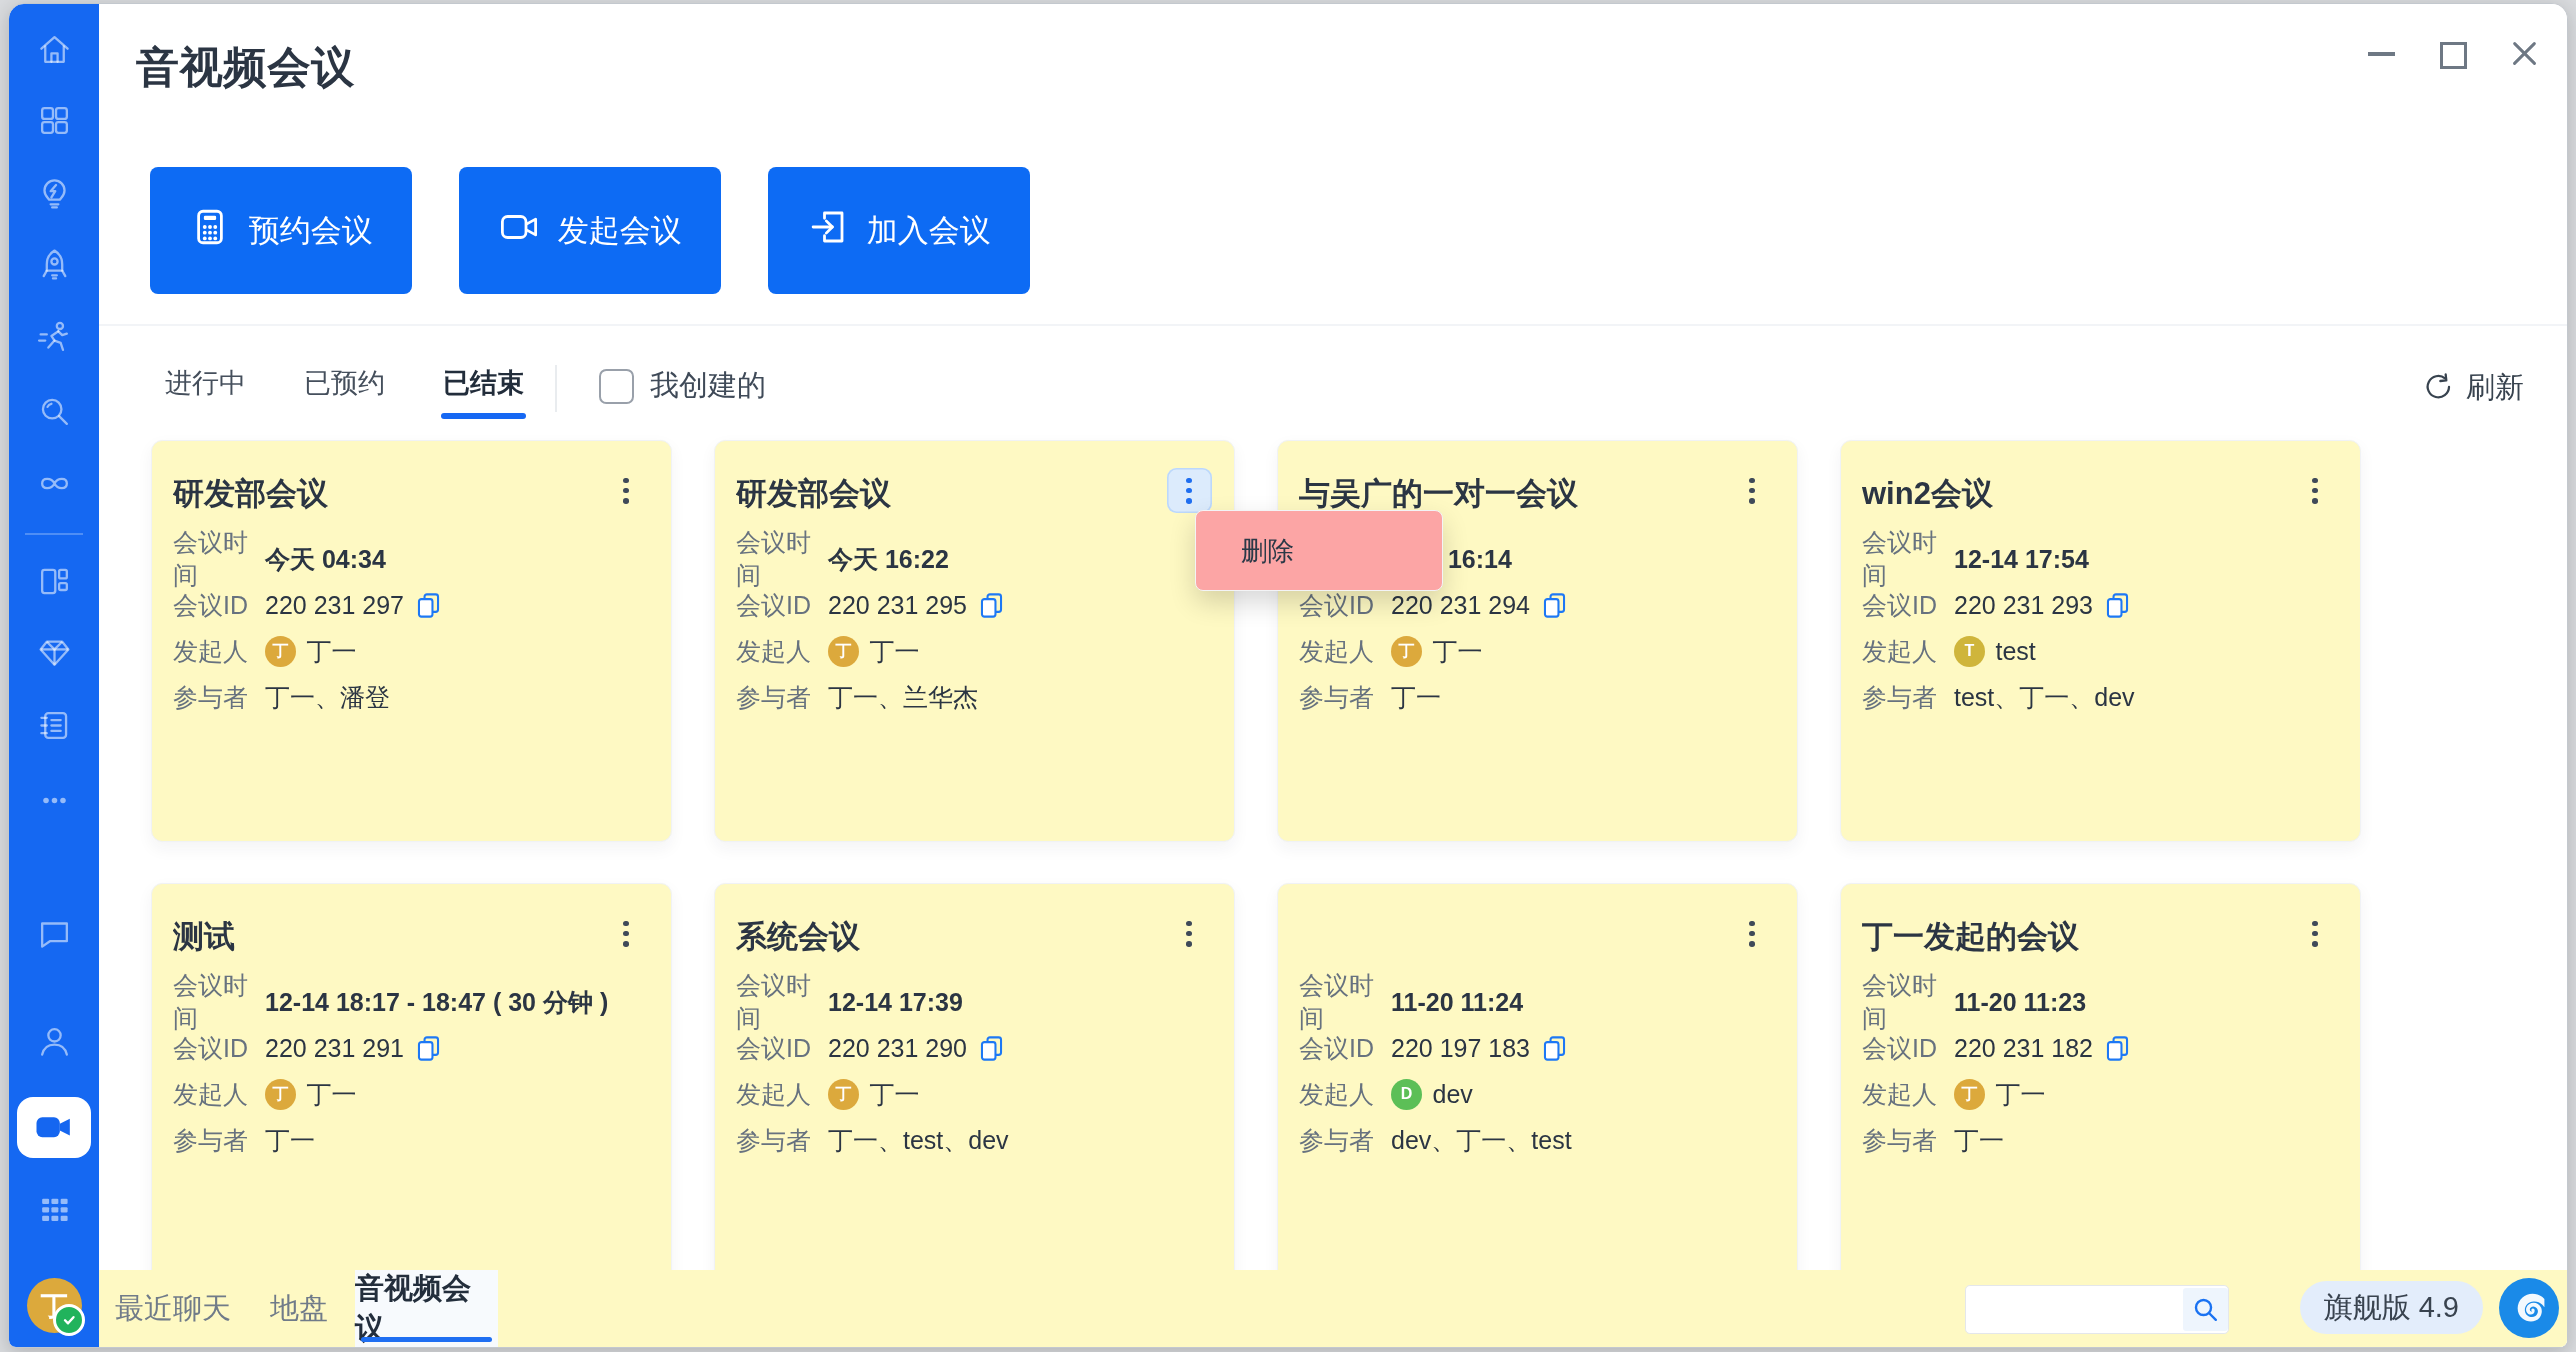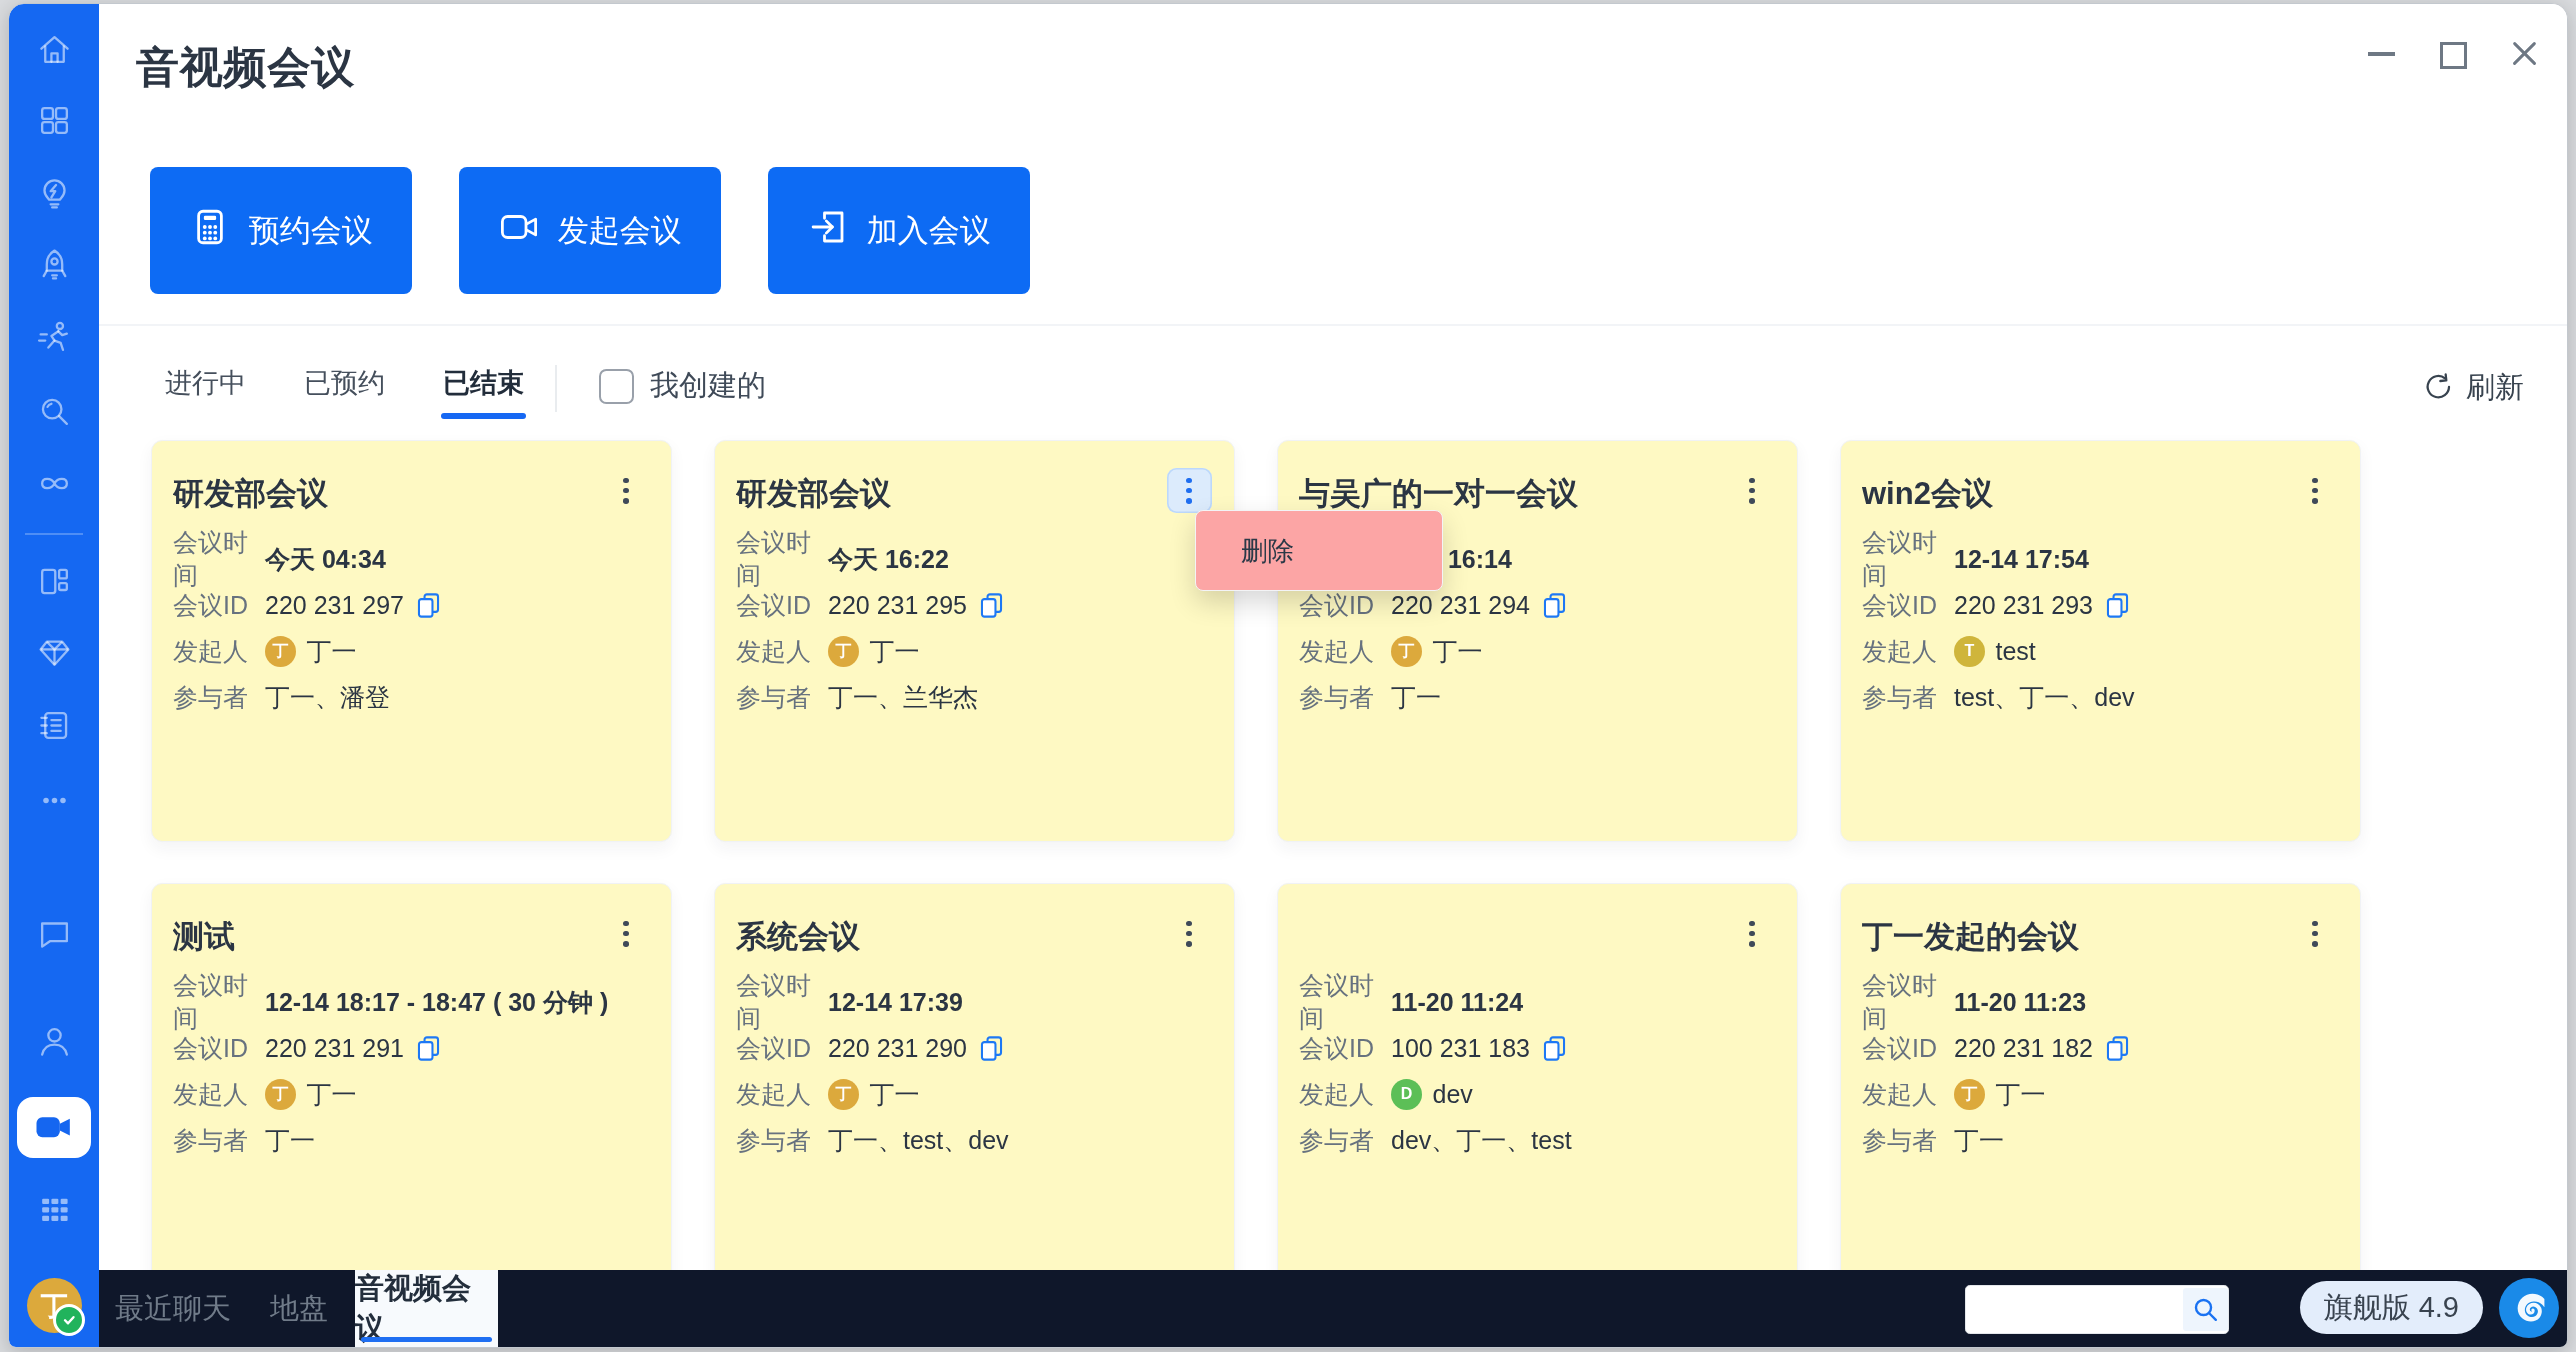--- a/index.html
+++ b/index.html
@@ -545,7 +545,7 @@
           </div>
         <div class="crow">
             <span class="clabel">会议ID</span>
-            <span class="cval">100 231 183</span>
+            <span class="cval">220 197 183</span>
           <svg class="copy" viewBox="0 0 34 34" fill="none" stroke="#1d78f5" stroke-width="2.6">
               <rect x="12" y="3" width="17" height="22" rx="3"></rect>
               <rect x="5" y="9" width="17" height="22" rx="3" fill="#fff"></rect>

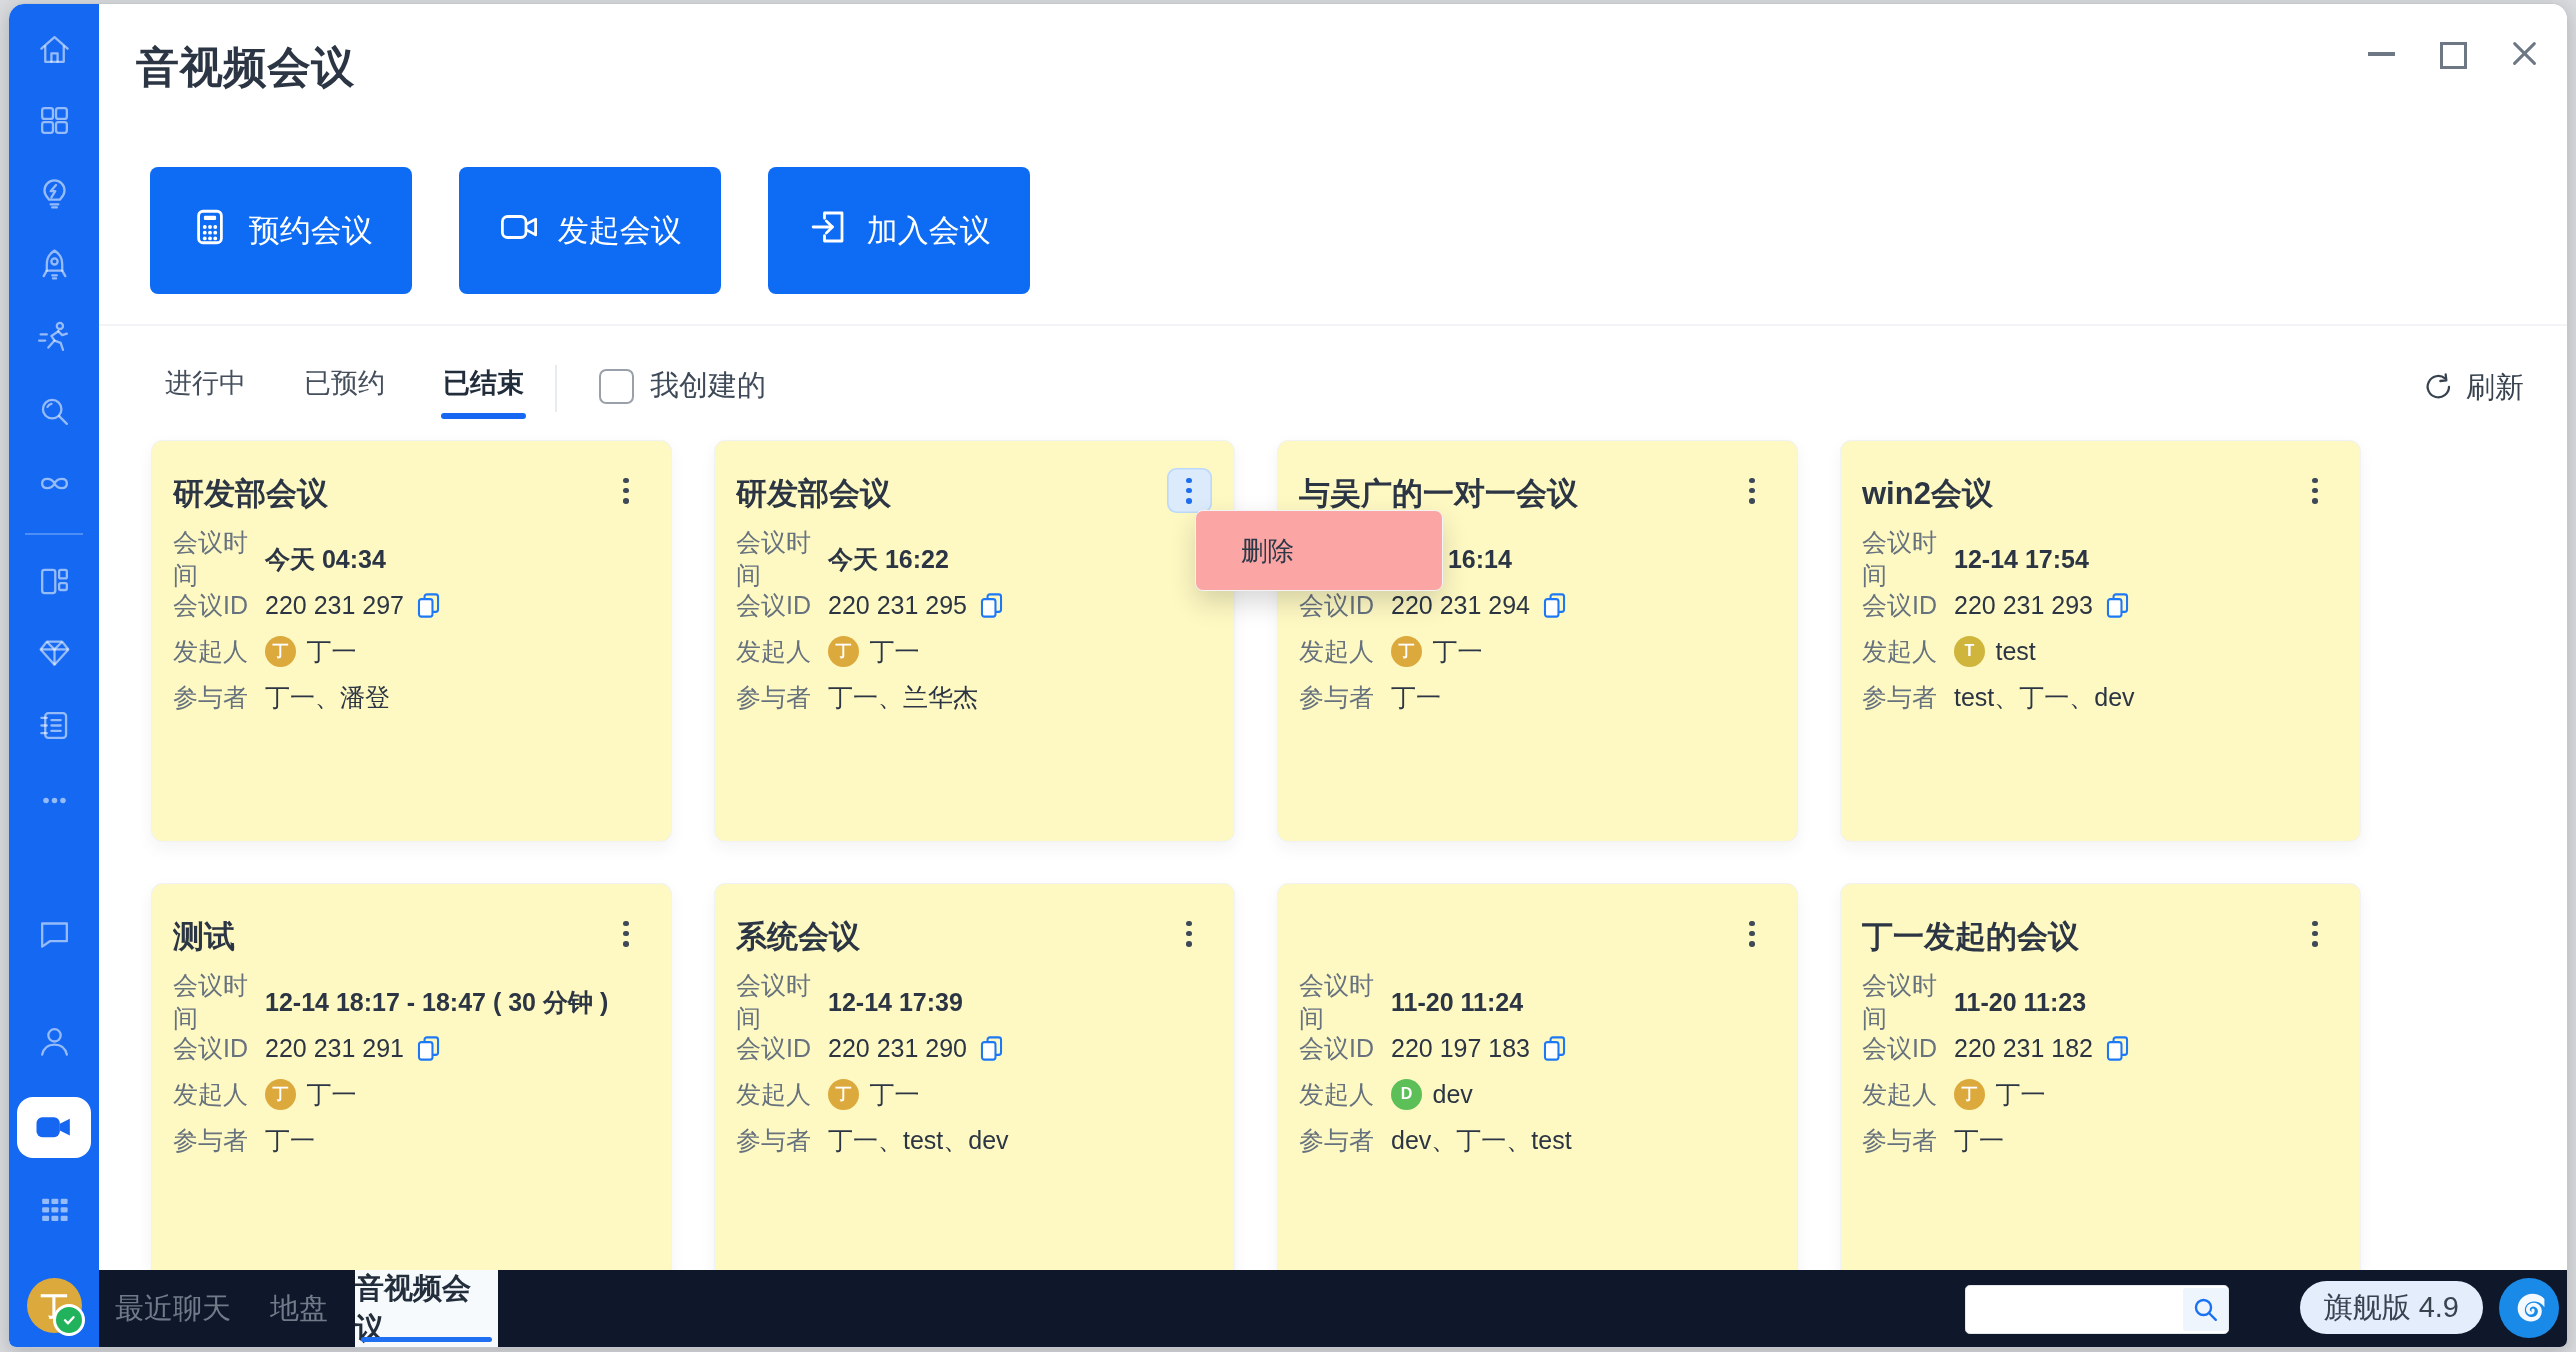--- a/index.html
+++ b/index.html
@@ -100,7 +100,7 @@
   }
   .ctx-item{padding-left:45px;font-size:26.6px;color:#2b3947;cursor:pointer;}
   
-  .bbar{position:absolute;left:0;right:0;bottom:0;height:77px;background:#0f172a;z-index:40;}
+  .bbar{position:absolute;left:0;right:0;bottom:0;height:77px;background:#fef9c3;z-index:40;}
   .btab{position:absolute;top:0;height:77px;display:flex;align-items:center;font-size:29px;color:#707b89;cursor:pointer;}
   .btab.t0{left:16px;} .btab.t1{left:171px;}
   .btab.t2{left:256px;width:143px;justify-content:center;background:#f7fafd;color:#232e3c;font-weight:700;}

